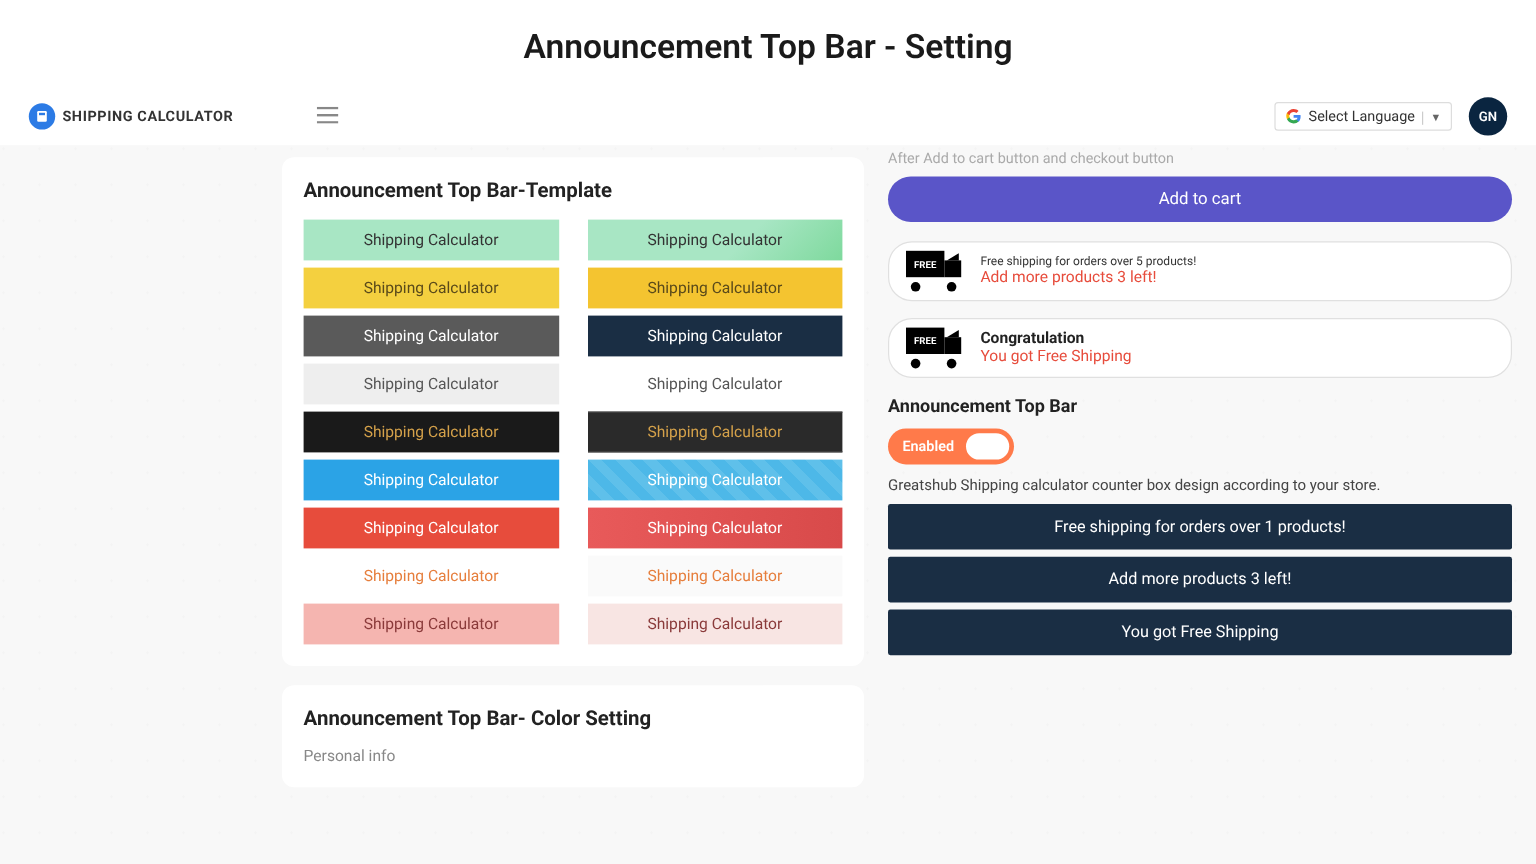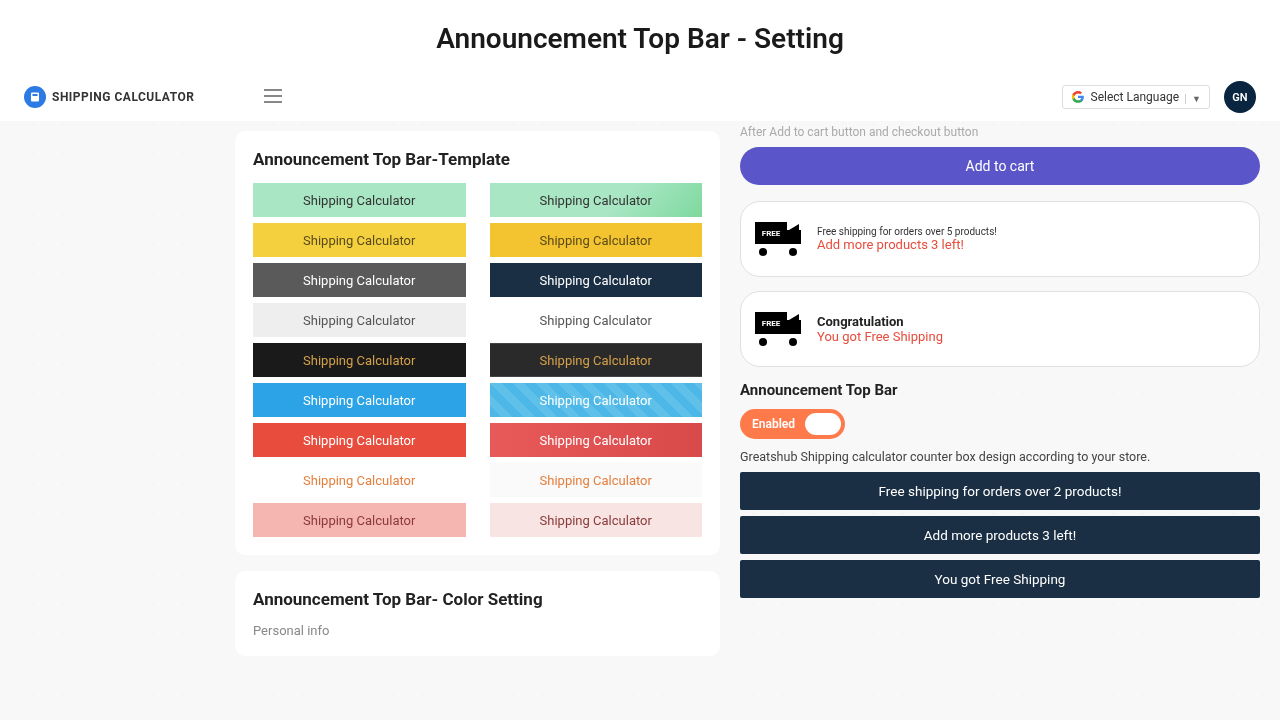--- a/index.html
+++ b/index.html
@@ -37,7 +37,7 @@
 .sub-text { font-size:13px; color:#888; margin-top:8px; }
 .right-truncated { font-size:12px; color:#aaa; padding:4px 0 8px; }
 .add-cart-btn { background:#5a55c8; color:#fff; text-align:center; padding:11px; border-radius:22px; font-size:14px; cursor:pointer; margin-bottom:16px; }
-.free-box { border:1px solid #e0e0e0; border-radius:20px; padding:20px 14px; display:flex; align-items:center; gap:14px; margin-bottom:14px; background:#fff; }
+.free-box { border:1px solid #e0e0e0; border-radius:20px; padding:7px 14px; display:flex; align-items:center; gap:14px; margin-bottom:14px; background:#fff; }
 .truck-icon { width:48px; height:34px; position:relative; }
 .truck-body { width:32px; height:22px; background:#000; position:absolute; top:0; left:0; display:flex; align-items:center; justify-content:center; color:#fff; font-size:8px; font-weight:700; }
 .truck-cab { width:14px; height:14px; background:#000; position:absolute; top:8px; left:32px; }

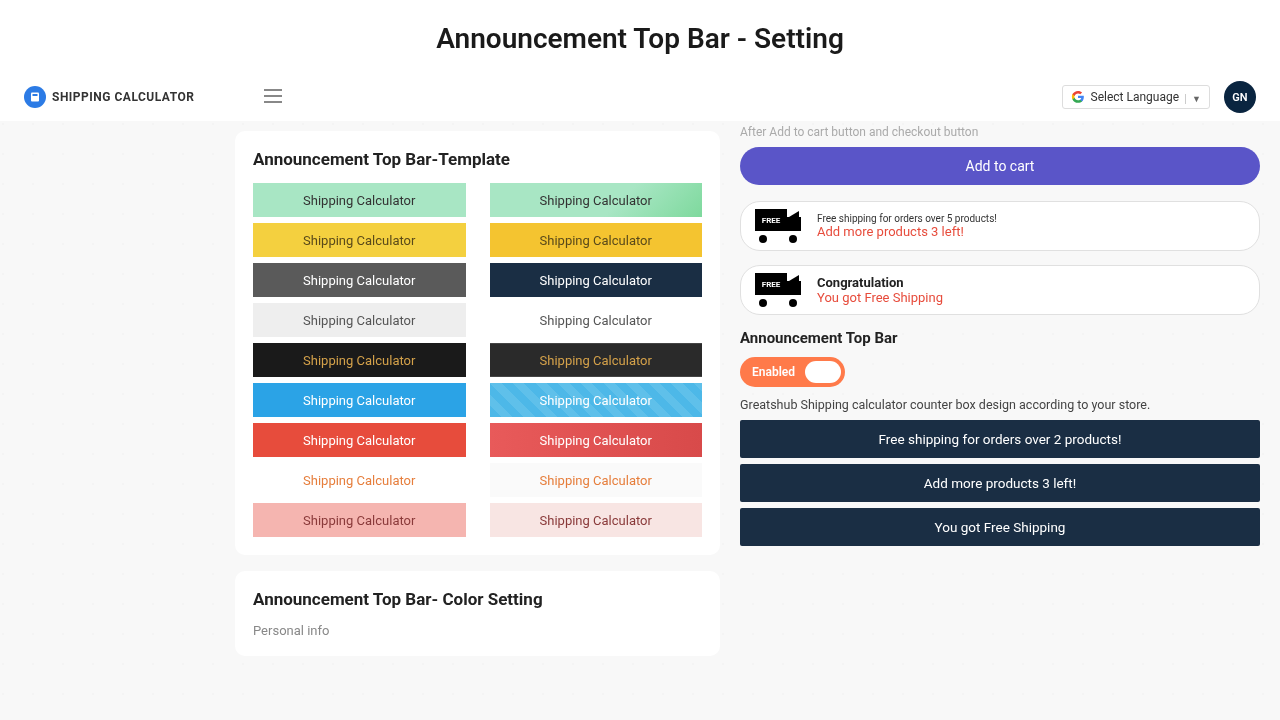--- a/index.html
+++ b/index.html
@@ -160,7 +160,7 @@
     </div>
     <div class="desc">Greatshub Shipping calculator counter box design according to your store.</div>
 
-    <div class="dark-bar">Free shipping for orders over 2 products!</div>
+    <div class="dark-bar">Free shipping for orders over 1 products!</div>
     <div class="dark-bar">Add more products 3 left!</div>
     <div class="dark-bar">You got Free Shipping</div>
   </div>

